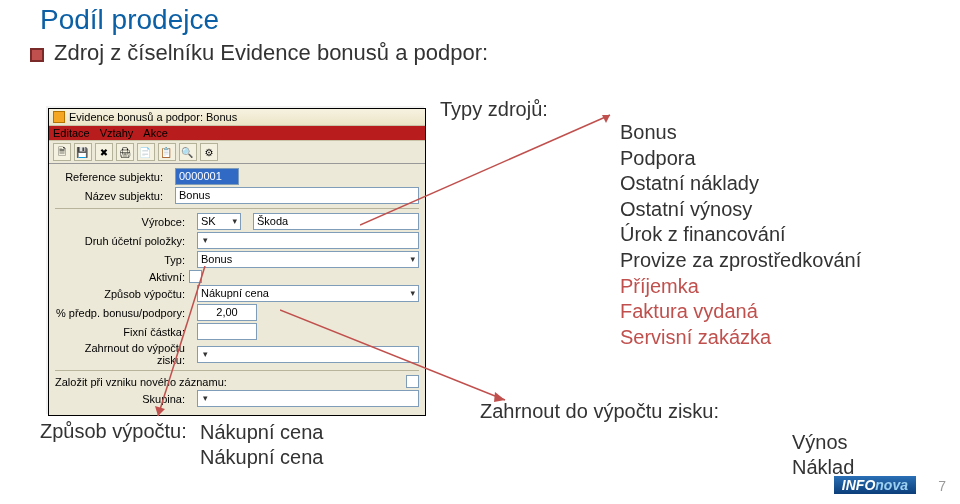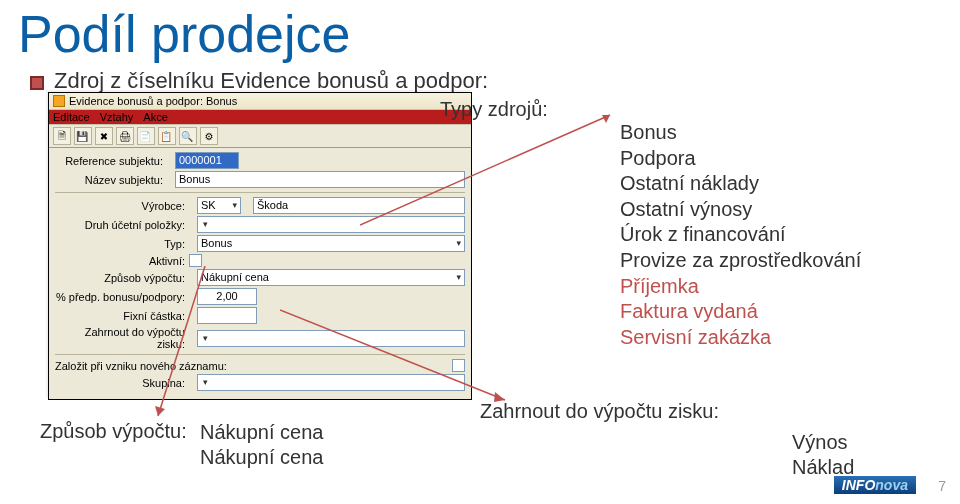--- a/index.html
+++ b/index.html
@@ -12,10 +12,11 @@
     overflow: hidden;
   }
   .slide-title {
-    font-size: 52px;
+    font-size: 28px;
     color: #0b5fa5;
     padding: 4px 18px 2px 18px;
     font-weight: 400;
+    margin-left: 22px;
   }
   .bullet-row {
     display: flex;

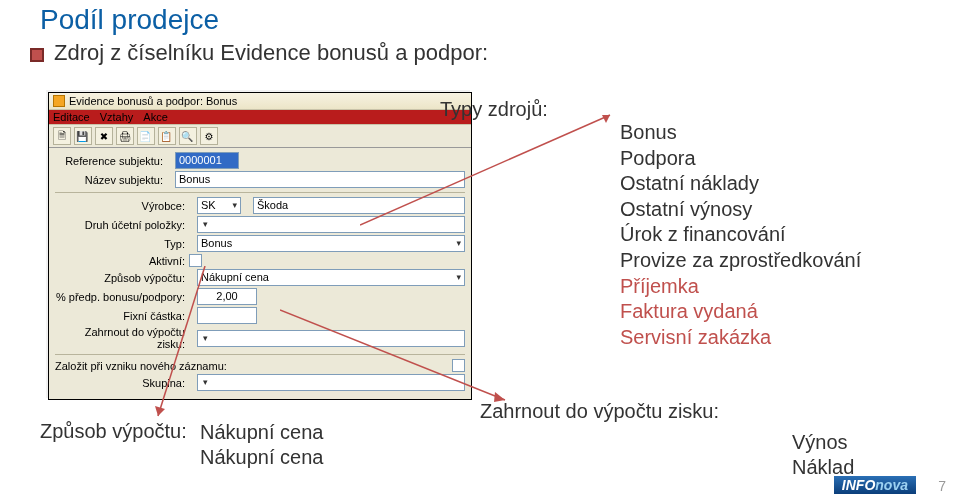--- a/index.html
+++ b/index.html
@@ -38,8 +38,8 @@
   
   .app-window {
     position: absolute;
-    left: 48px; top: 92px;
-    width: 424px;
+    left: 48px; top: 108px;
+    width: 378px;
     border: 1px solid #000;
     background: #ece9d8;
     font-family: Tahoma, sans-serif;

